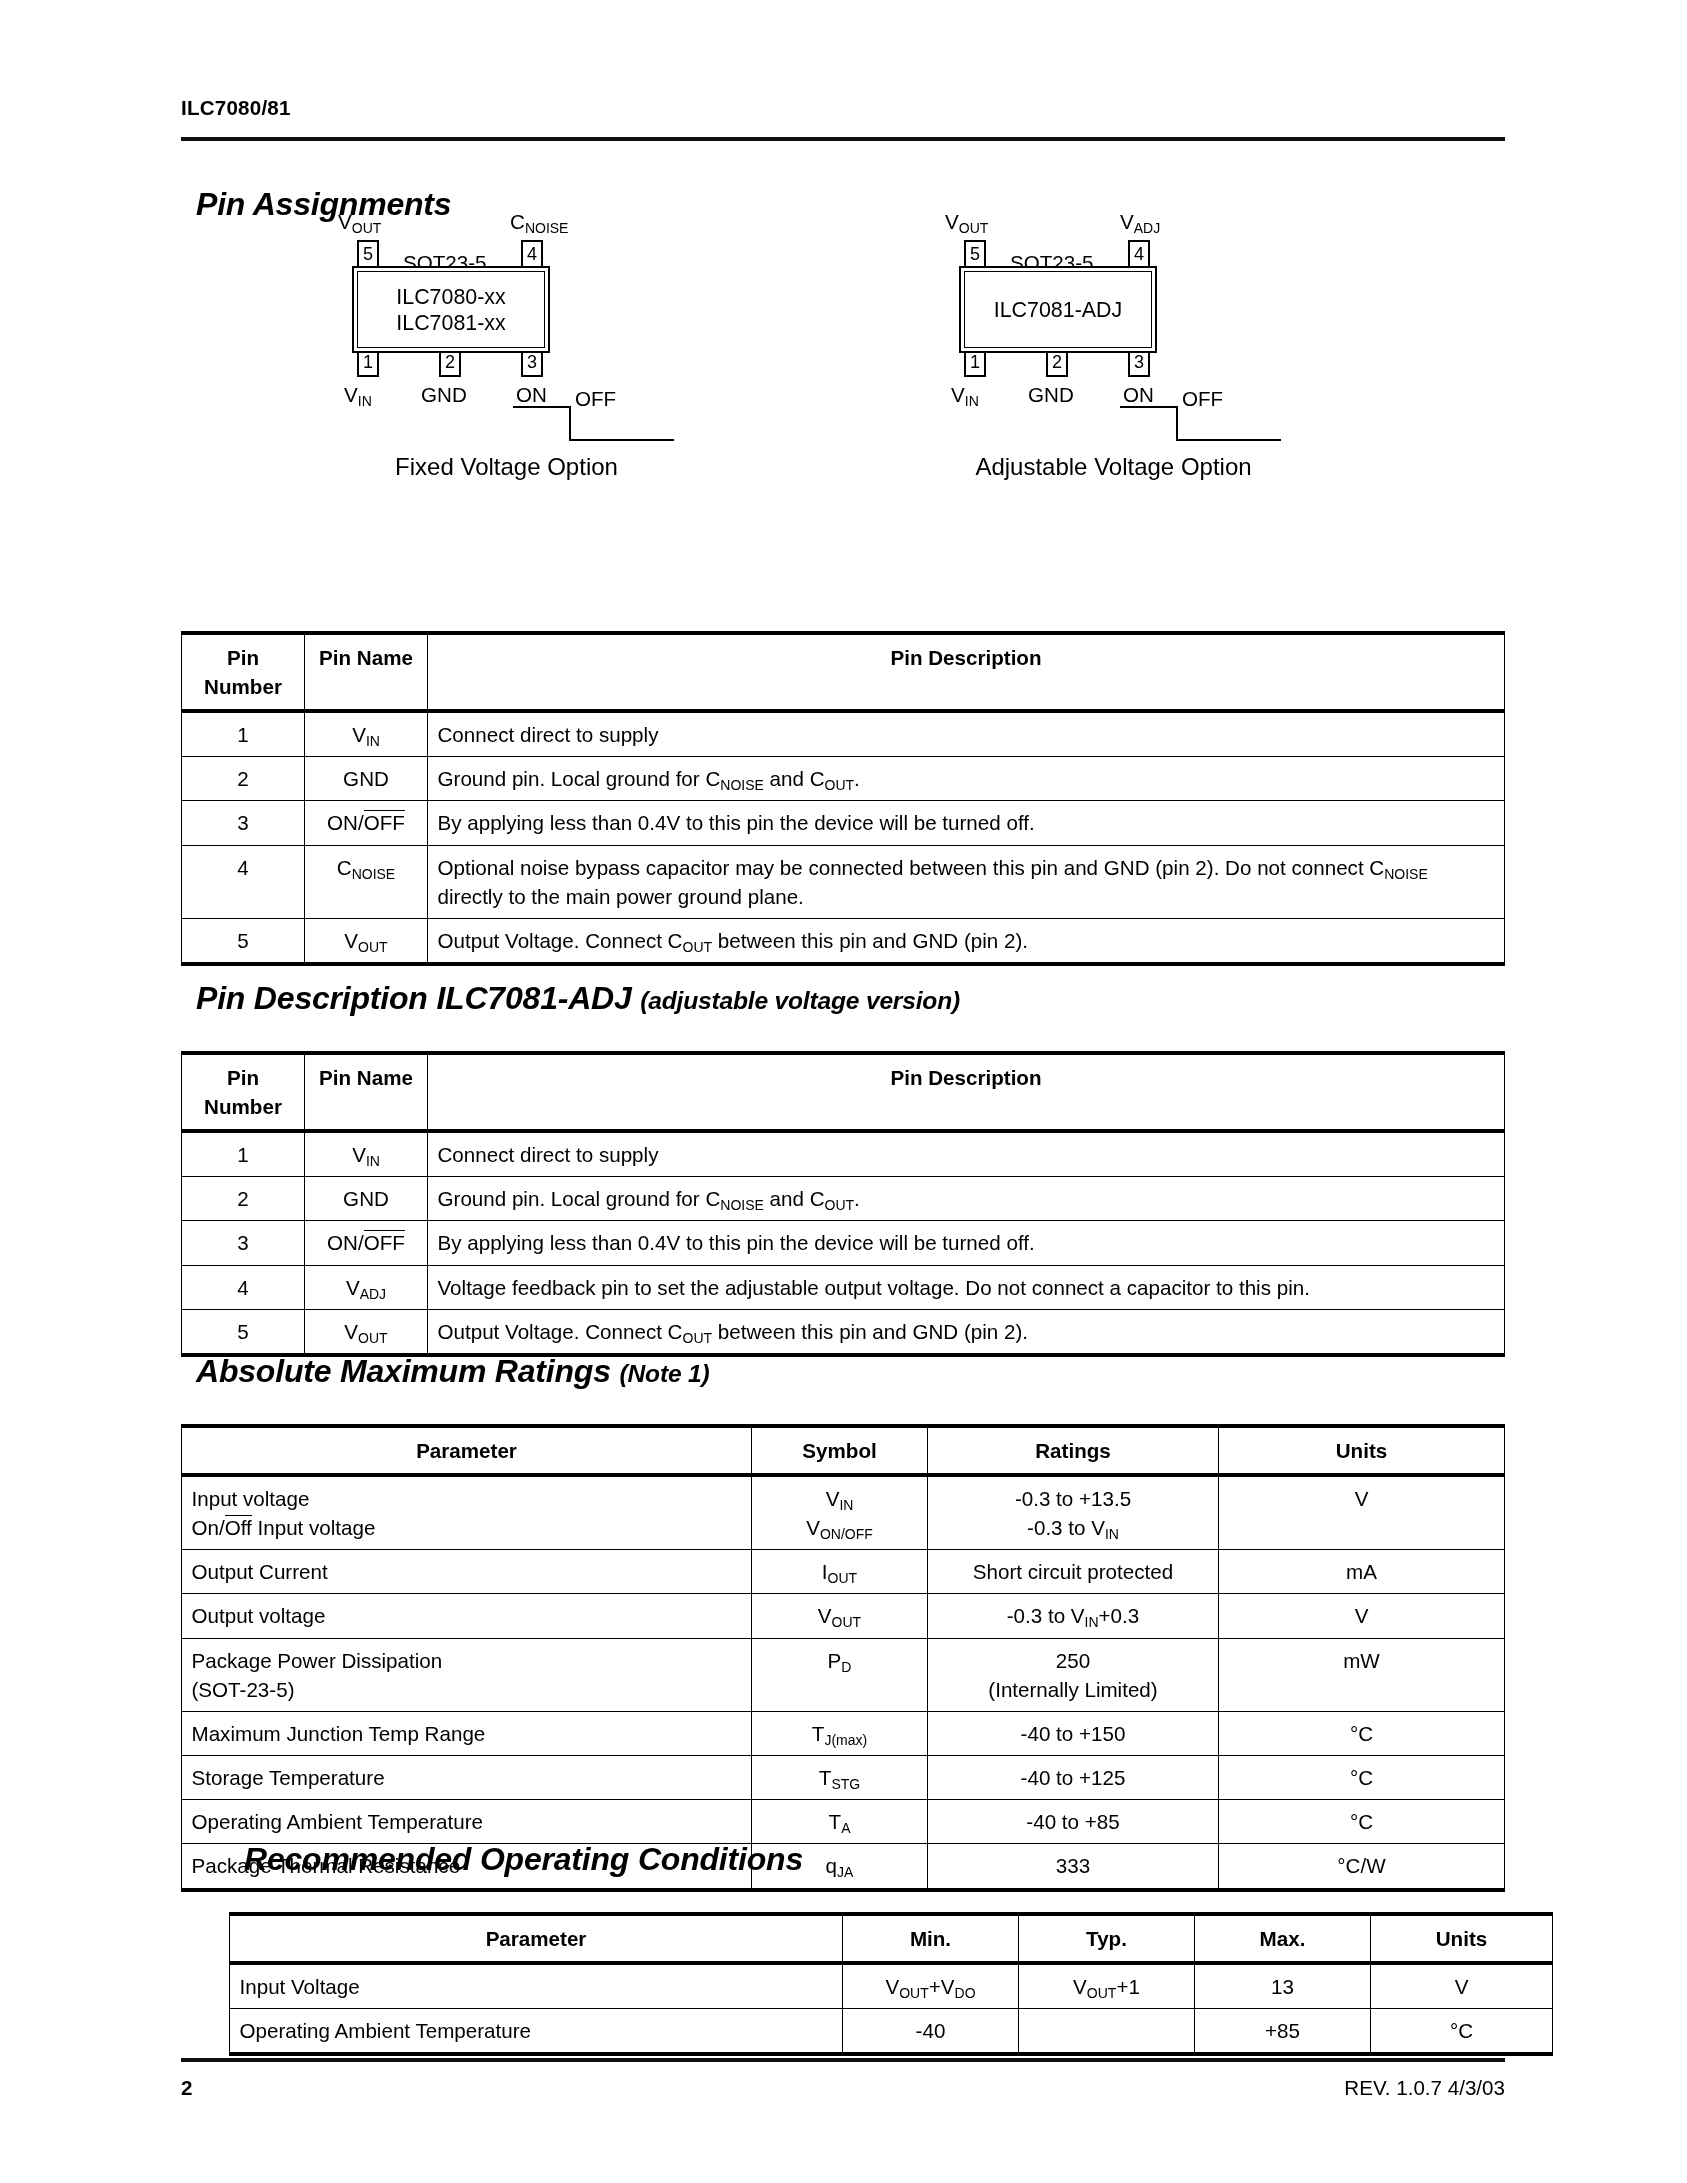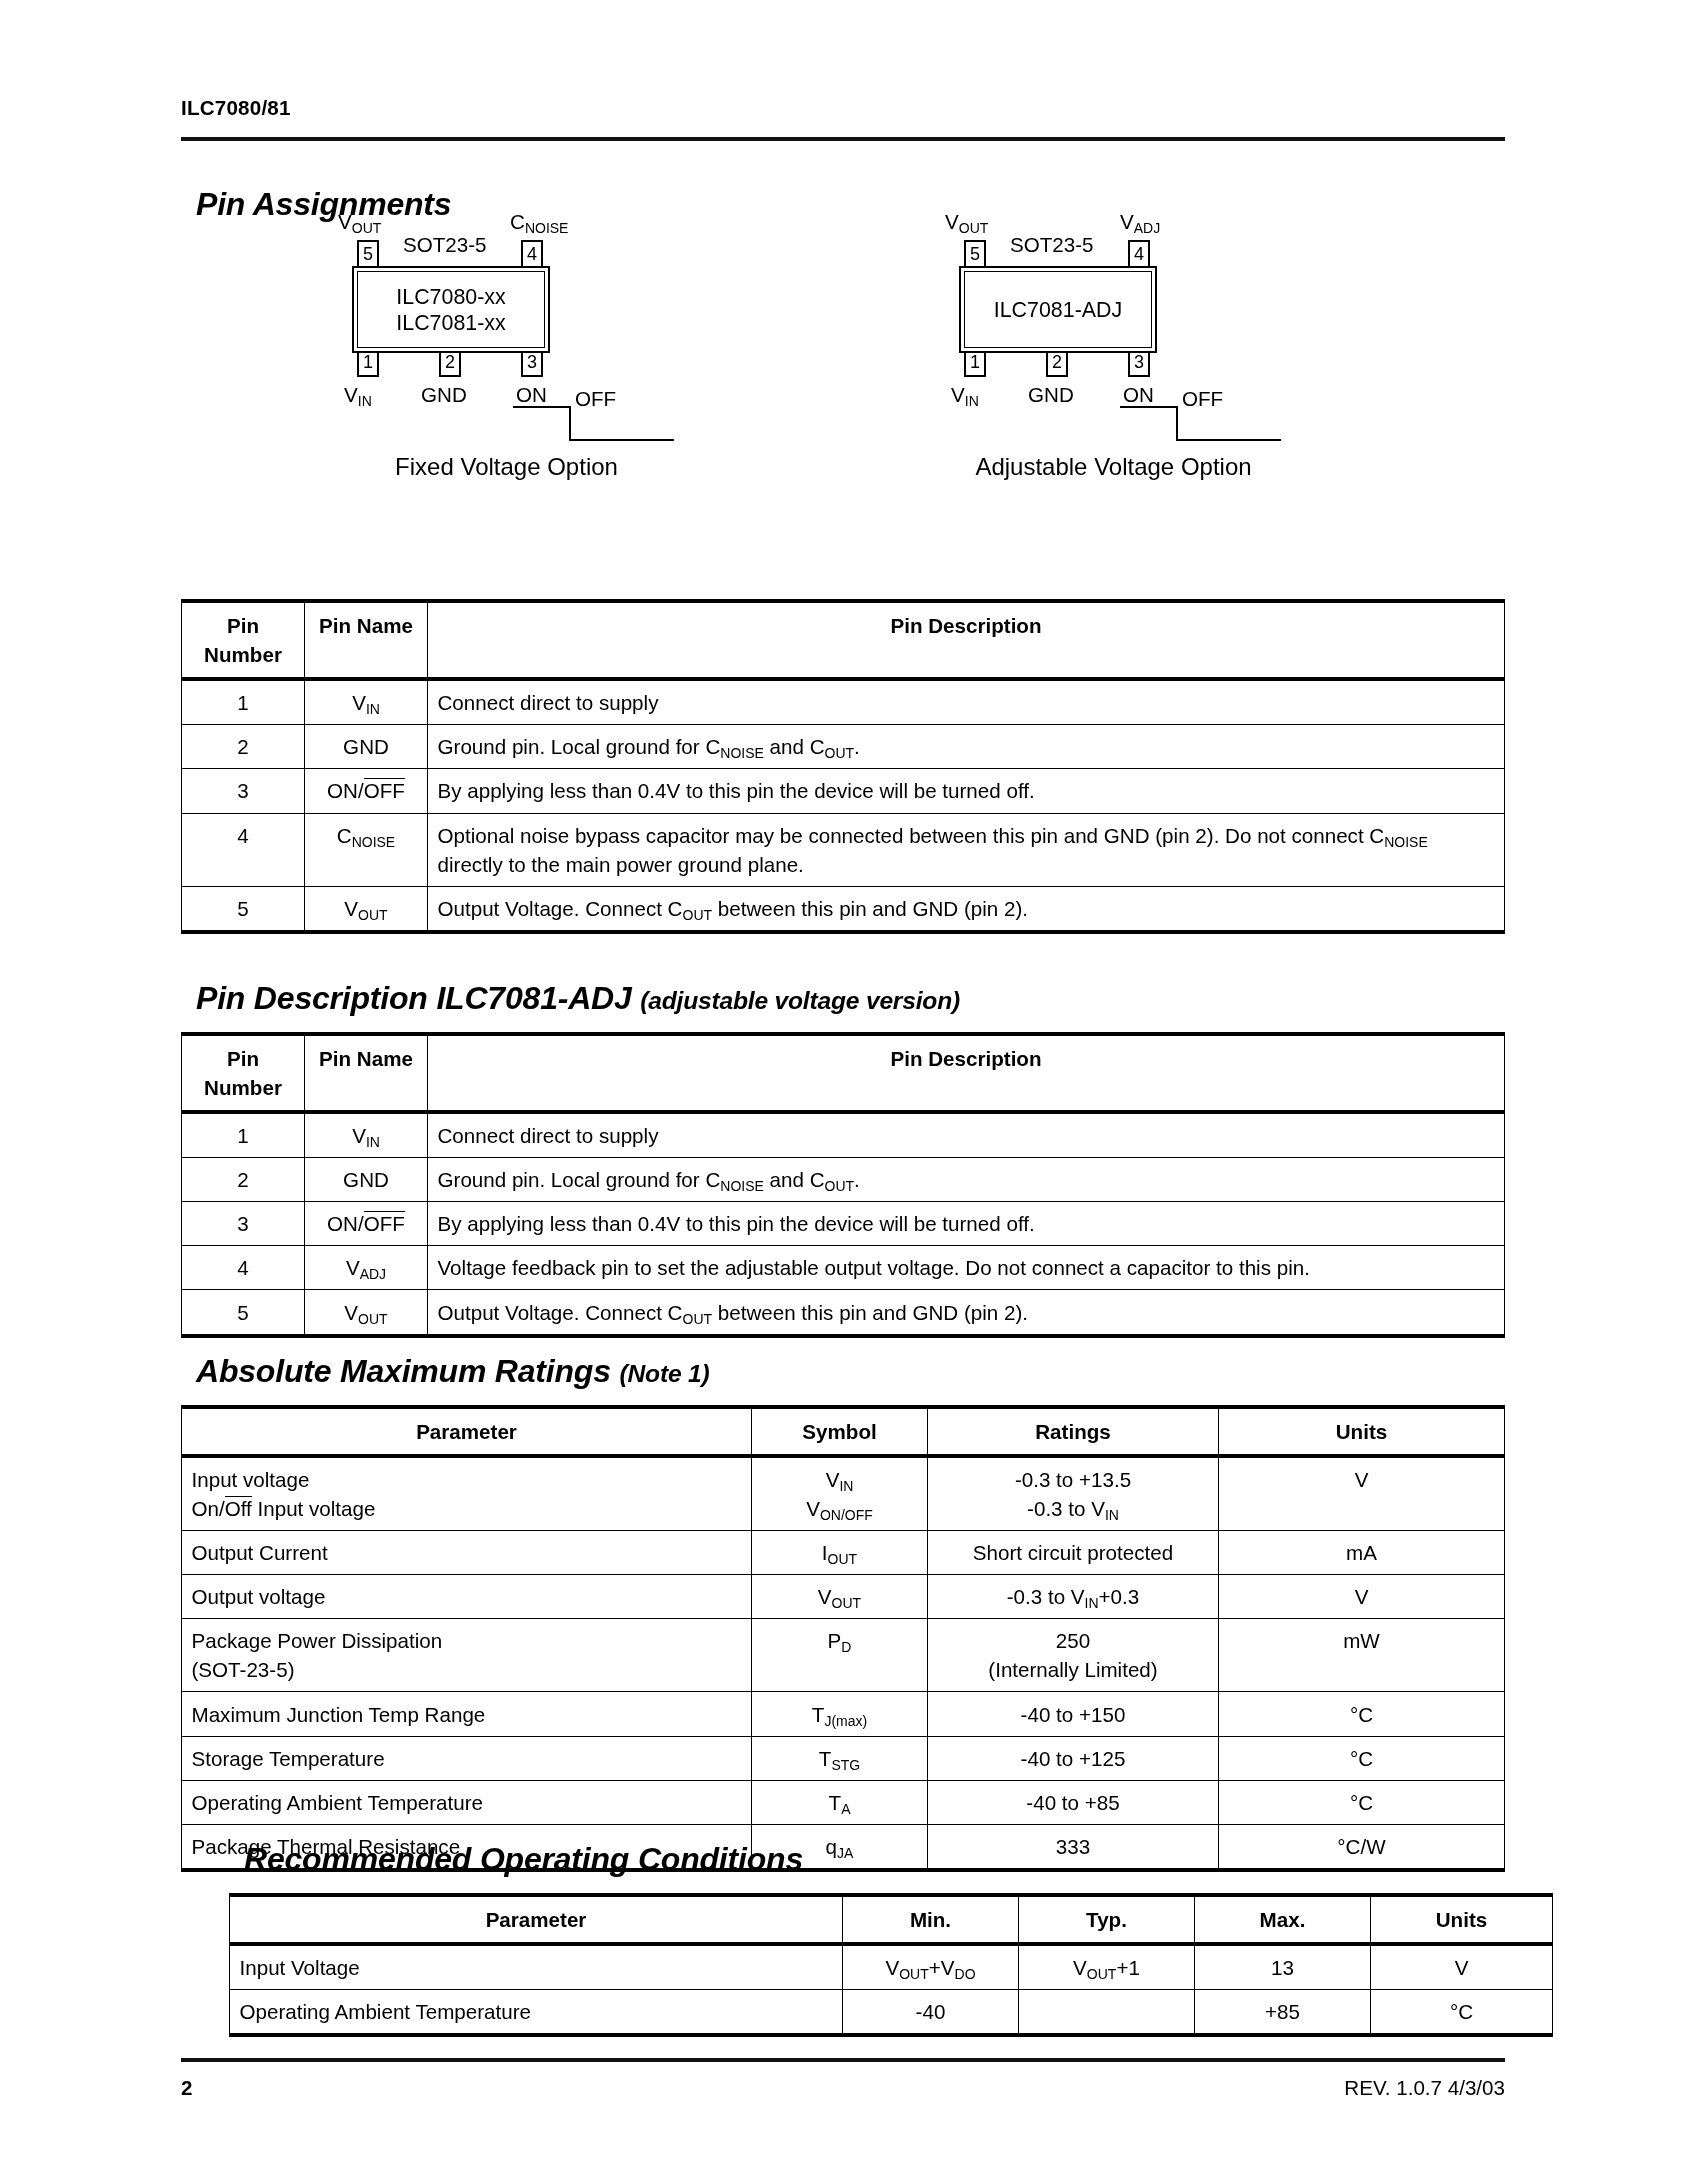--- a/index.html
+++ b/index.html
@@ -127,7 +127,7 @@
     white-space: nowrap;
     line-height: 24px;
   }
-  #fx-sot, #aj-sot { top: 18px; left: 95px; }
+  #fx-sot, #aj-sot { top: 36px; left: 95px; }
   .lab-top { top: -4.8px; }
   .lab-bot { top: 168px; }
 

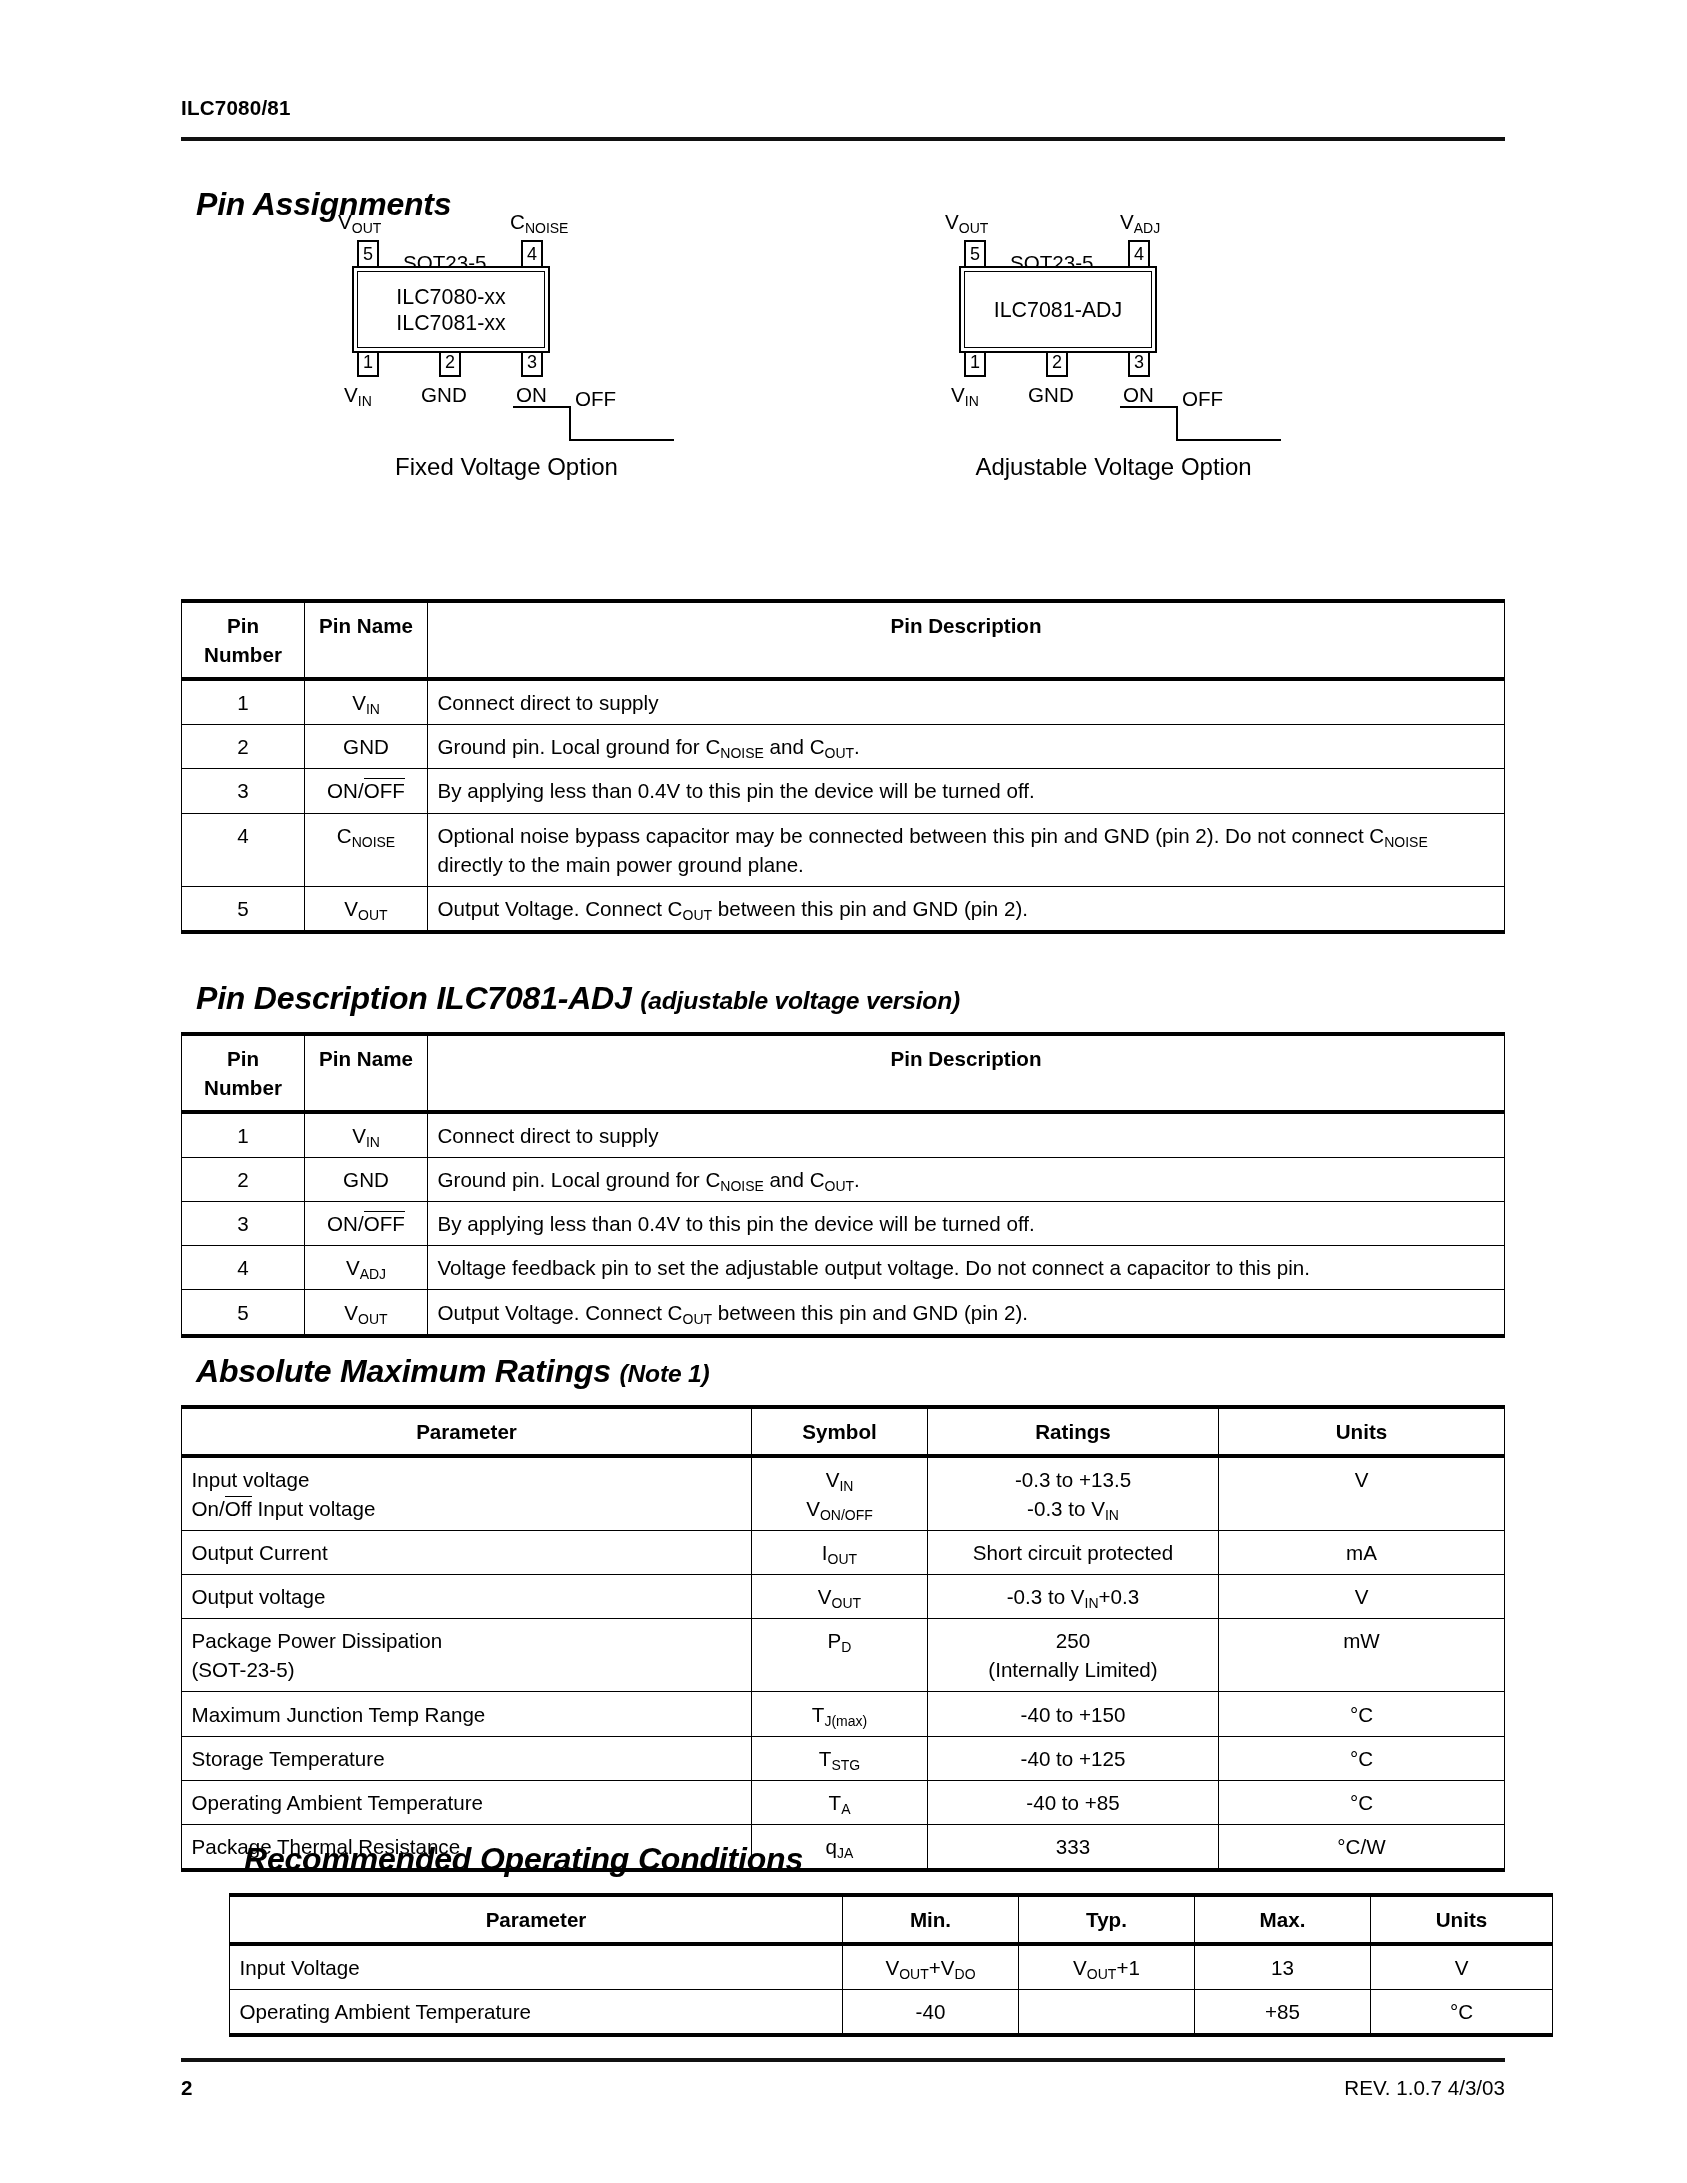--- a/index.html
+++ b/index.html
@@ -201,6 +201,7 @@
     width: 1324px;
     table-layout: fixed;
     font-size: 20.6px;
+    margin-top: 32px;
   }
   table.dt th, table.dt td {
     border: 1.6px solid #000;

